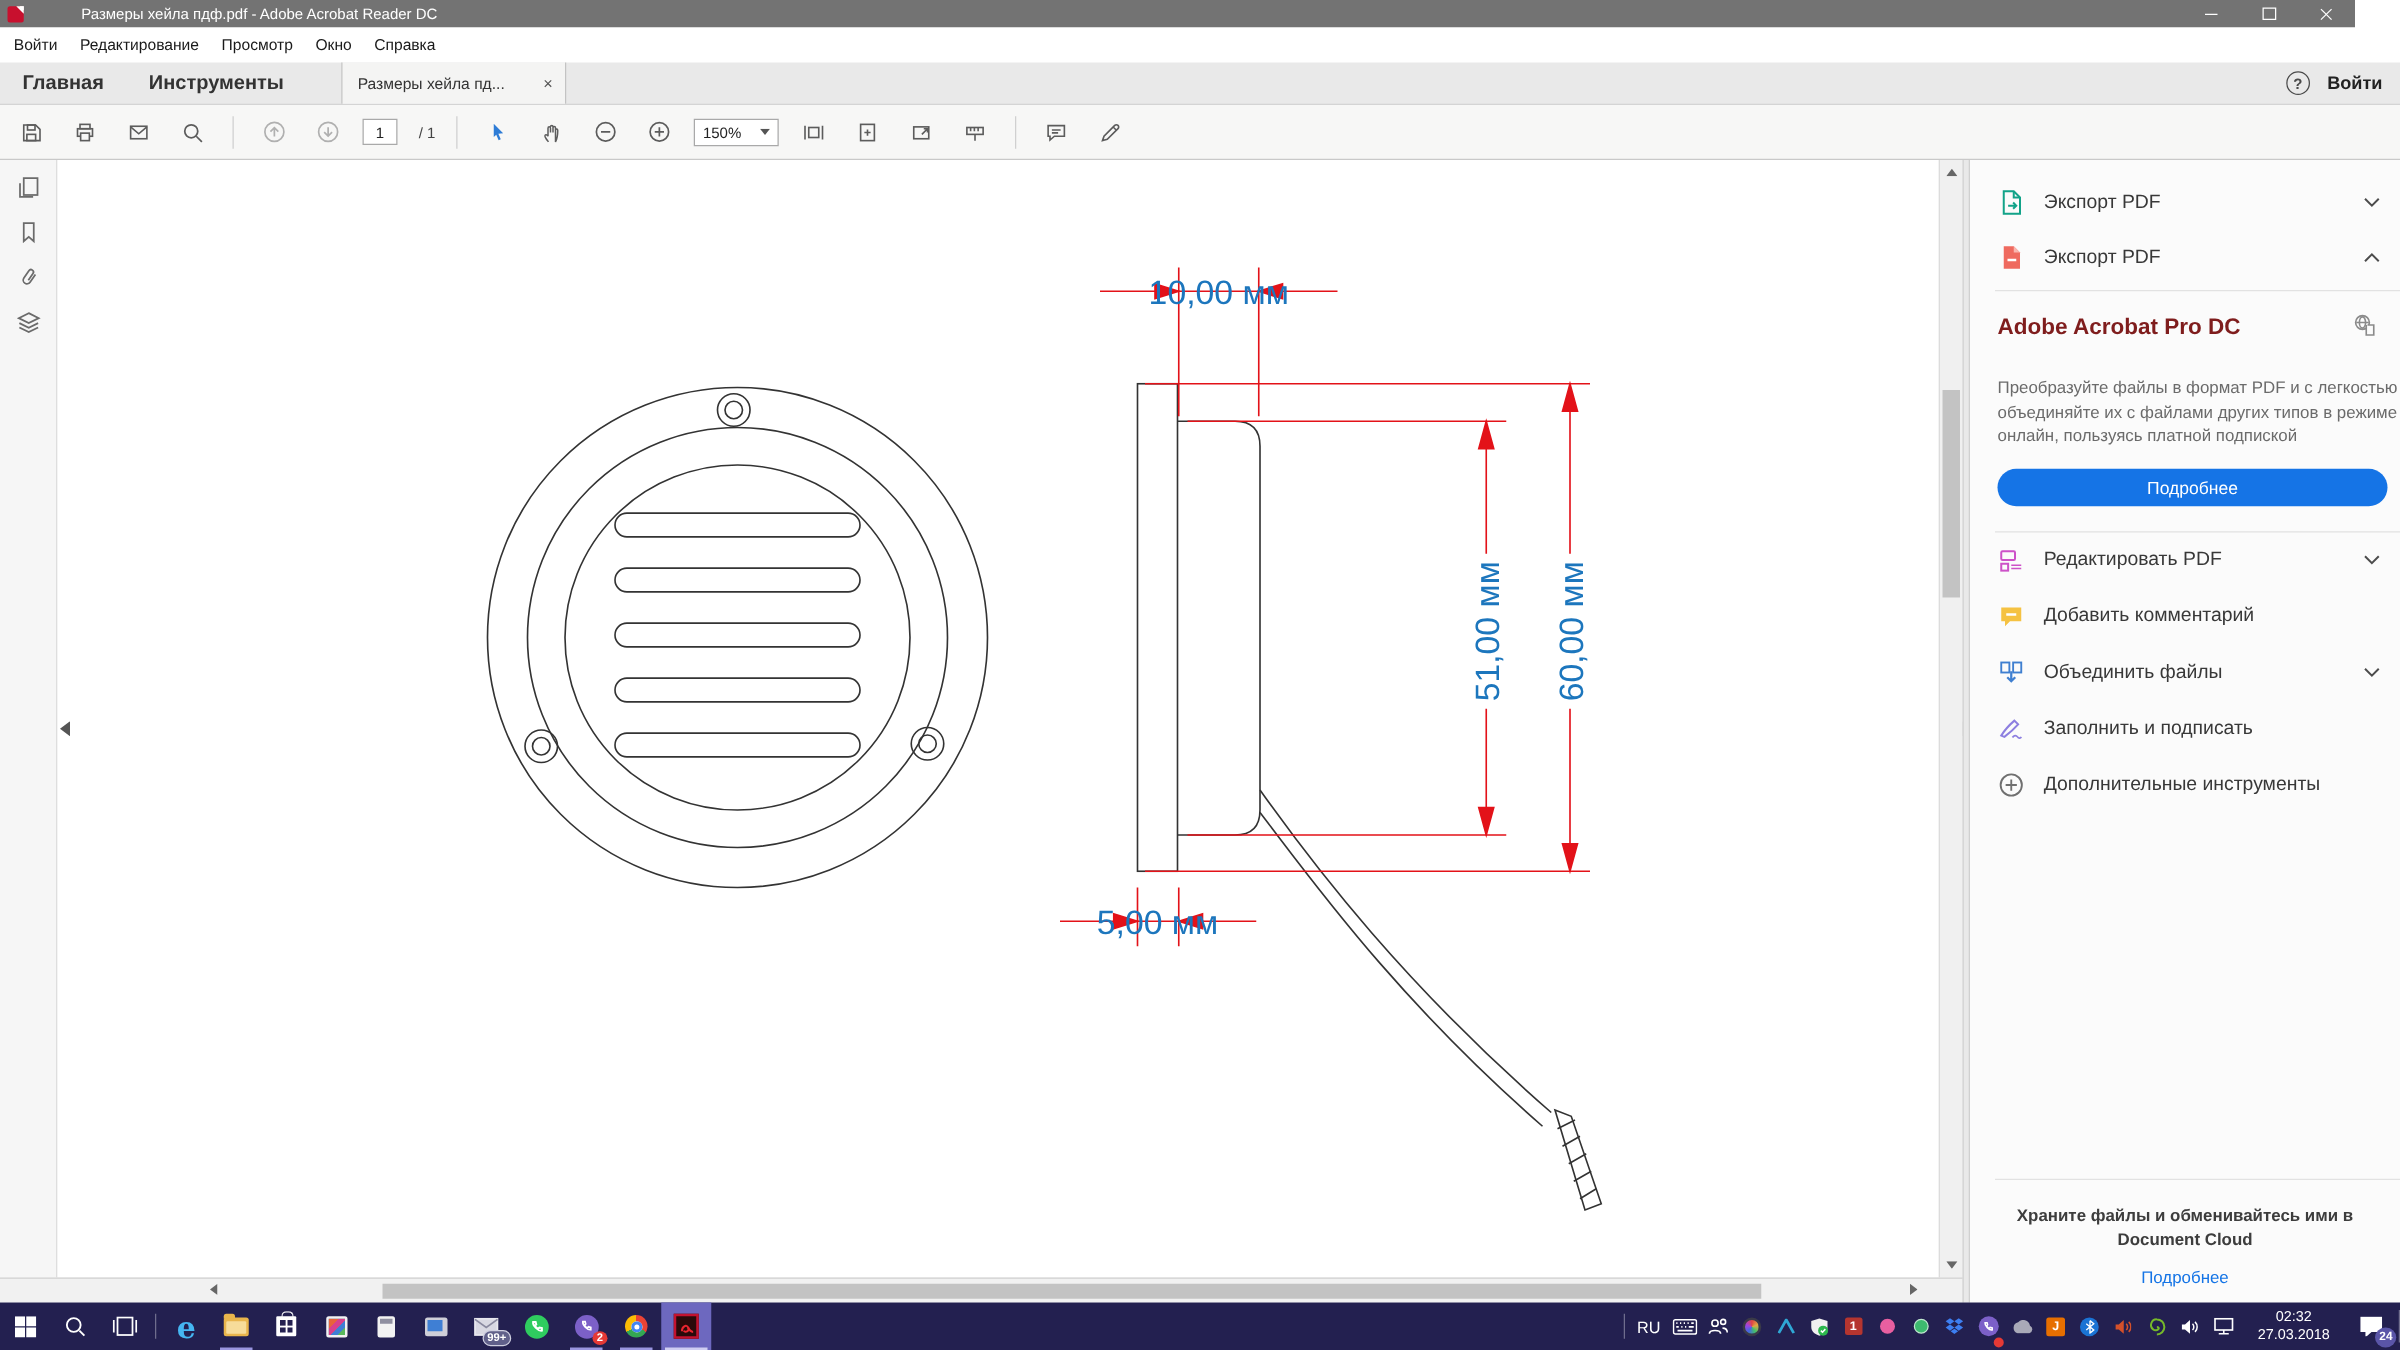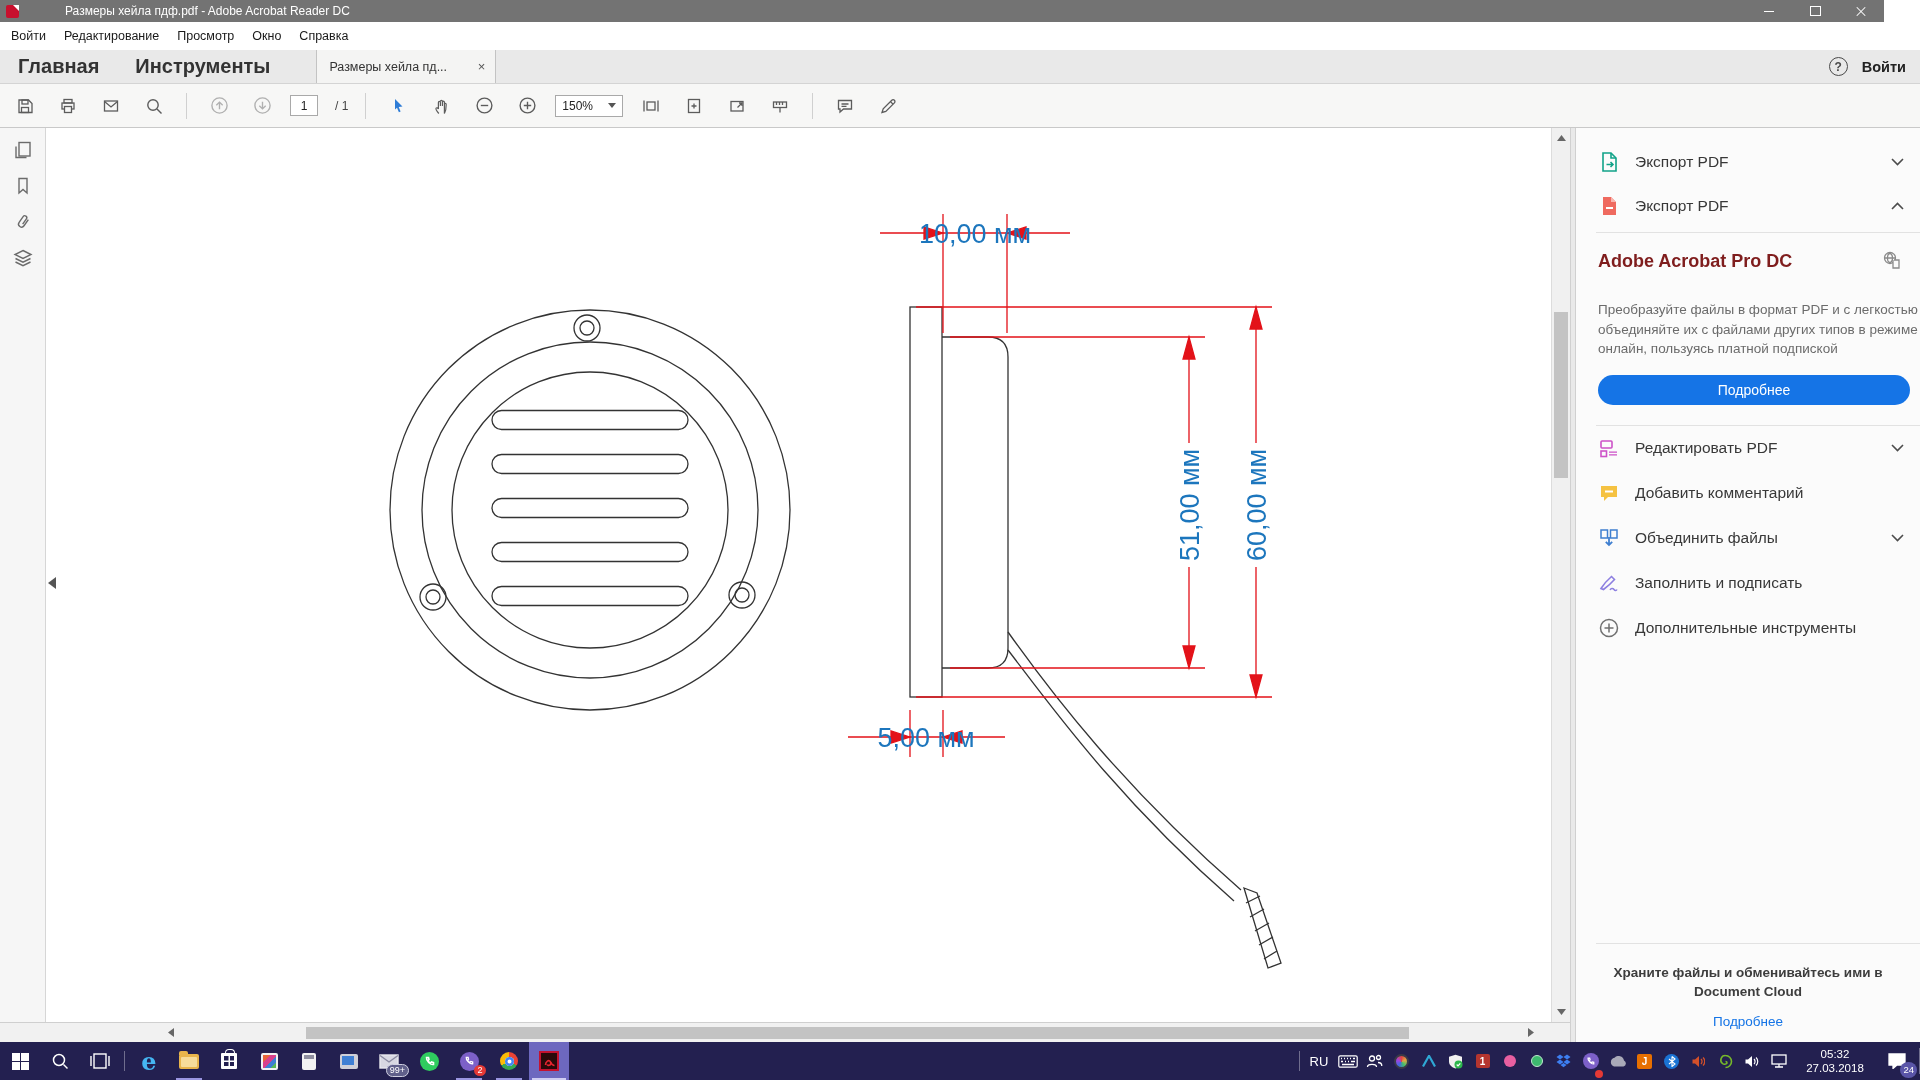--- a/index.html
+++ b/index.html
@@ -23,7 +23,7 @@
 
   
   #tabbar { position:absolute; left:0; top:50px; width:1920px; height:34px; background:#e9e9e9; border-bottom:1px solid #d4d4d4; display:flex; align-items:stretch; font-size:14px; color:#333; }
-  .big-tab { padding:11px 18px; display:flex; align-items:center; font-weight:bold; font-size:20px; }
+  .big-tab { padding:11px 18px; display:flex; align-items:center; font-weight:bold; font-size:16px; }
   #doc-tab { margin-left:28px; width:180px; background:#f4f4f3; border-left:1px solid #c3c3c3; border-right:1px solid #c3c3c3; display:flex; align-items:center; font-size:12.5px; padding:0 8px 0 12px; }
   #doc-tab .tab-label { flex:1; white-space:nowrap; overflow:hidden; }
   #doc-tab .tab-close { color:#555; font-size:13px; padding:0 2px; }

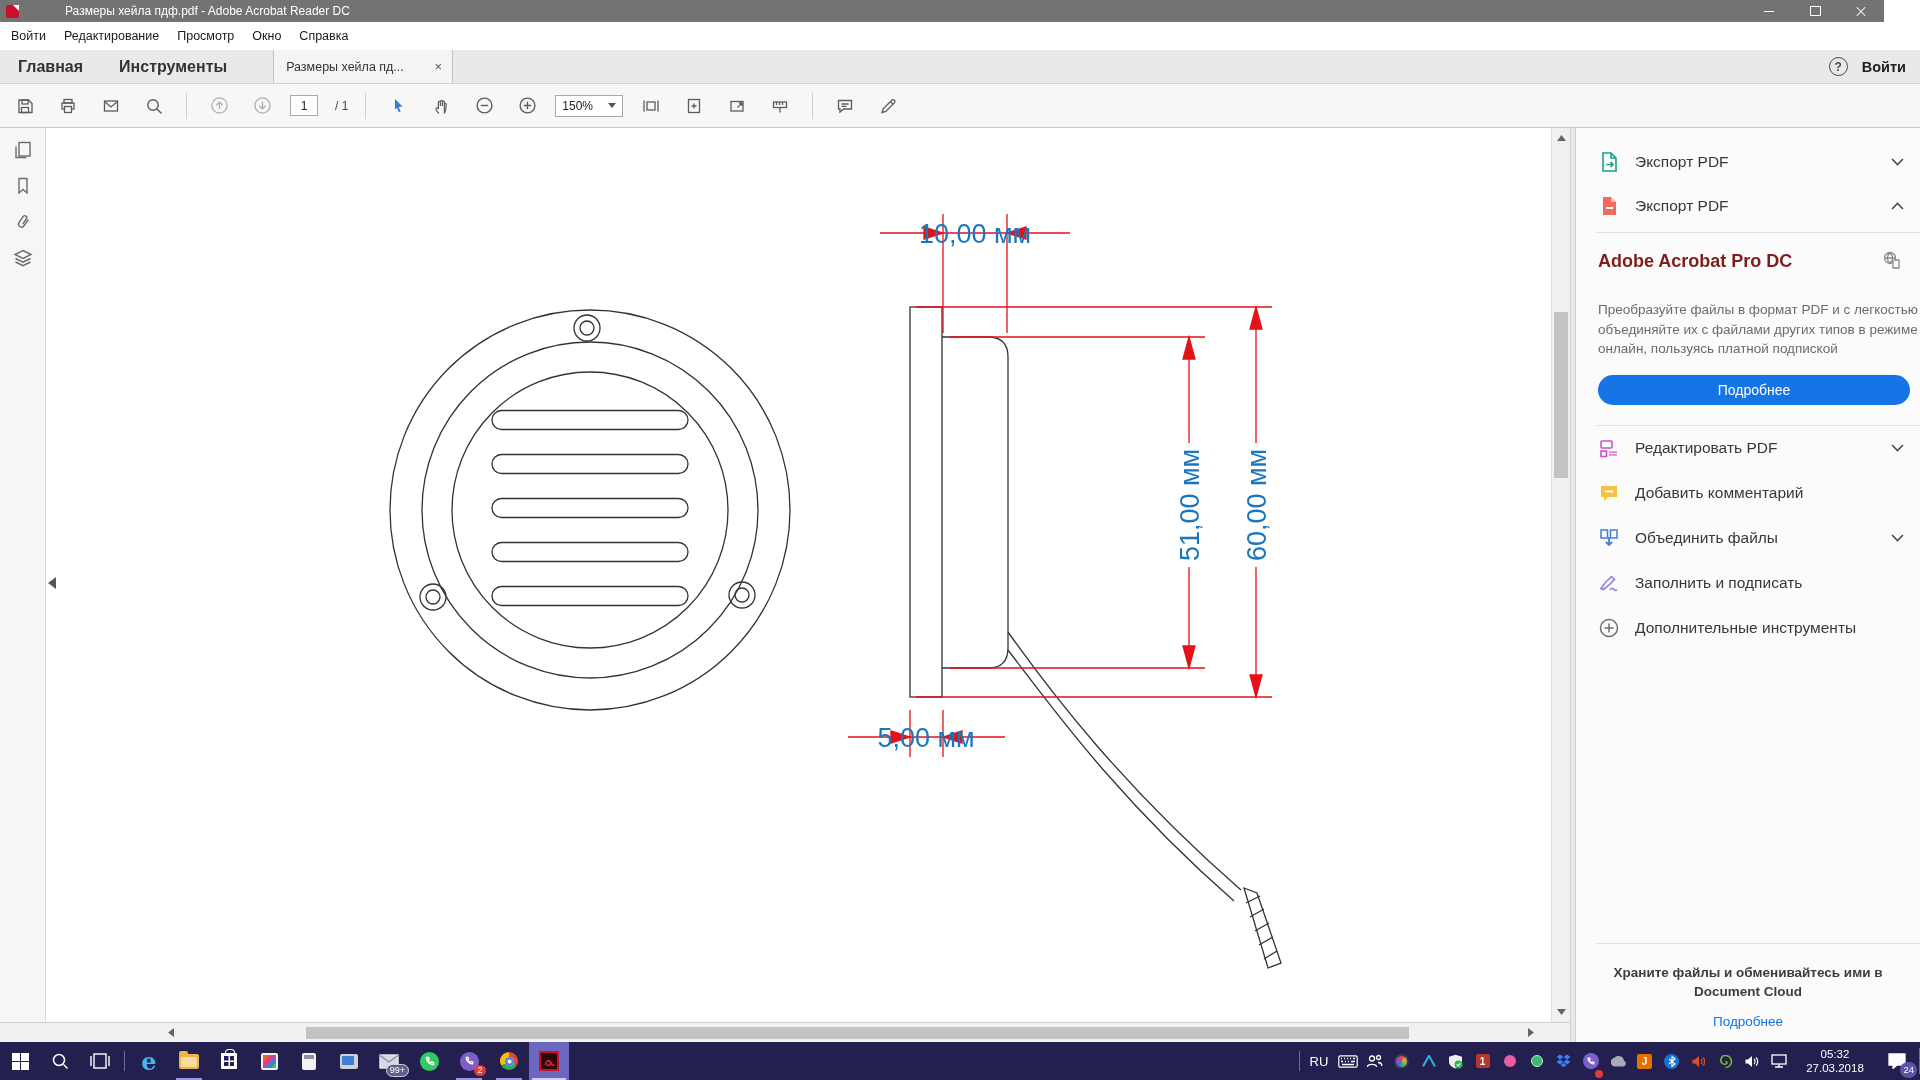--- a/index.html
+++ b/index.html
@@ -634,7 +634,7 @@
           </svg>
       </div>
       <div id="clock">
-        <span>05:32</span>
+        <span>02:32</span>
         <span>27.03.2018</span>
       </div>
       <div class="tray-item" style="width:40px;">

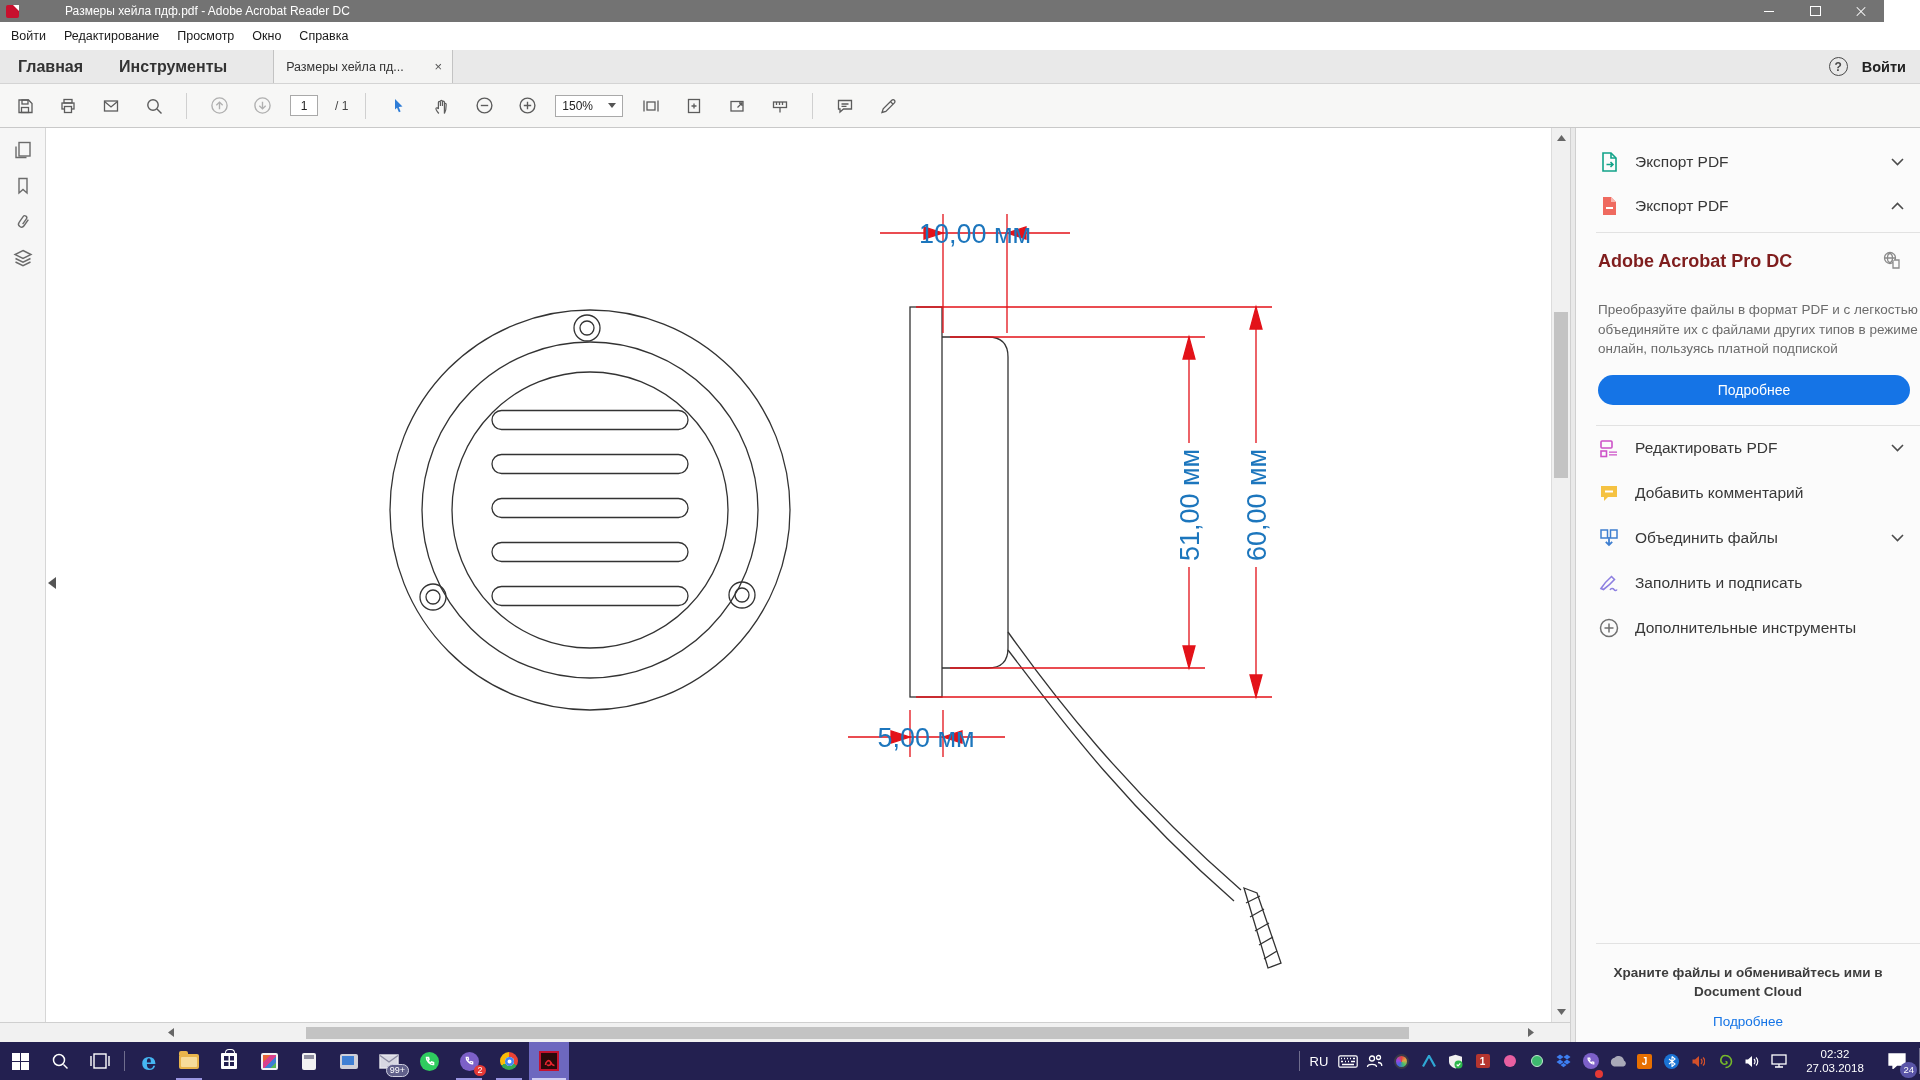--- a/index.html
+++ b/index.html
@@ -82,7 +82,7 @@
   .tb-item.active { background:#6d68bf; }
   .tb-item.active::after { content:""; position:absolute; bottom:0; left:3px; right:3px; height:2px; background:#cfcdf2; }
   .tbdiv { width:1px; background:rgba(255,255,255,.35); margin:9px 4px; }
-  .badge { position:absolute; font-size:9px; font-weight:normal; color:#fff; border-radius:8px; padding:0 3px; line-height:11px;margin-top:24px; }
+  .badge { position:absolute; font-size:9px; font-weight:bold; color:#fff; border-radius:8px; padding:0 3px; line-height:11px;margin-top:24px; }
   #tray { margin-left:auto; display:flex; align-items:stretch; }
   .tray-item { width:27px; display:flex; align-items:center; justify-content:center; position:relative; font-size:13px; }
   #lang { font-size:13px; width:30px; }

